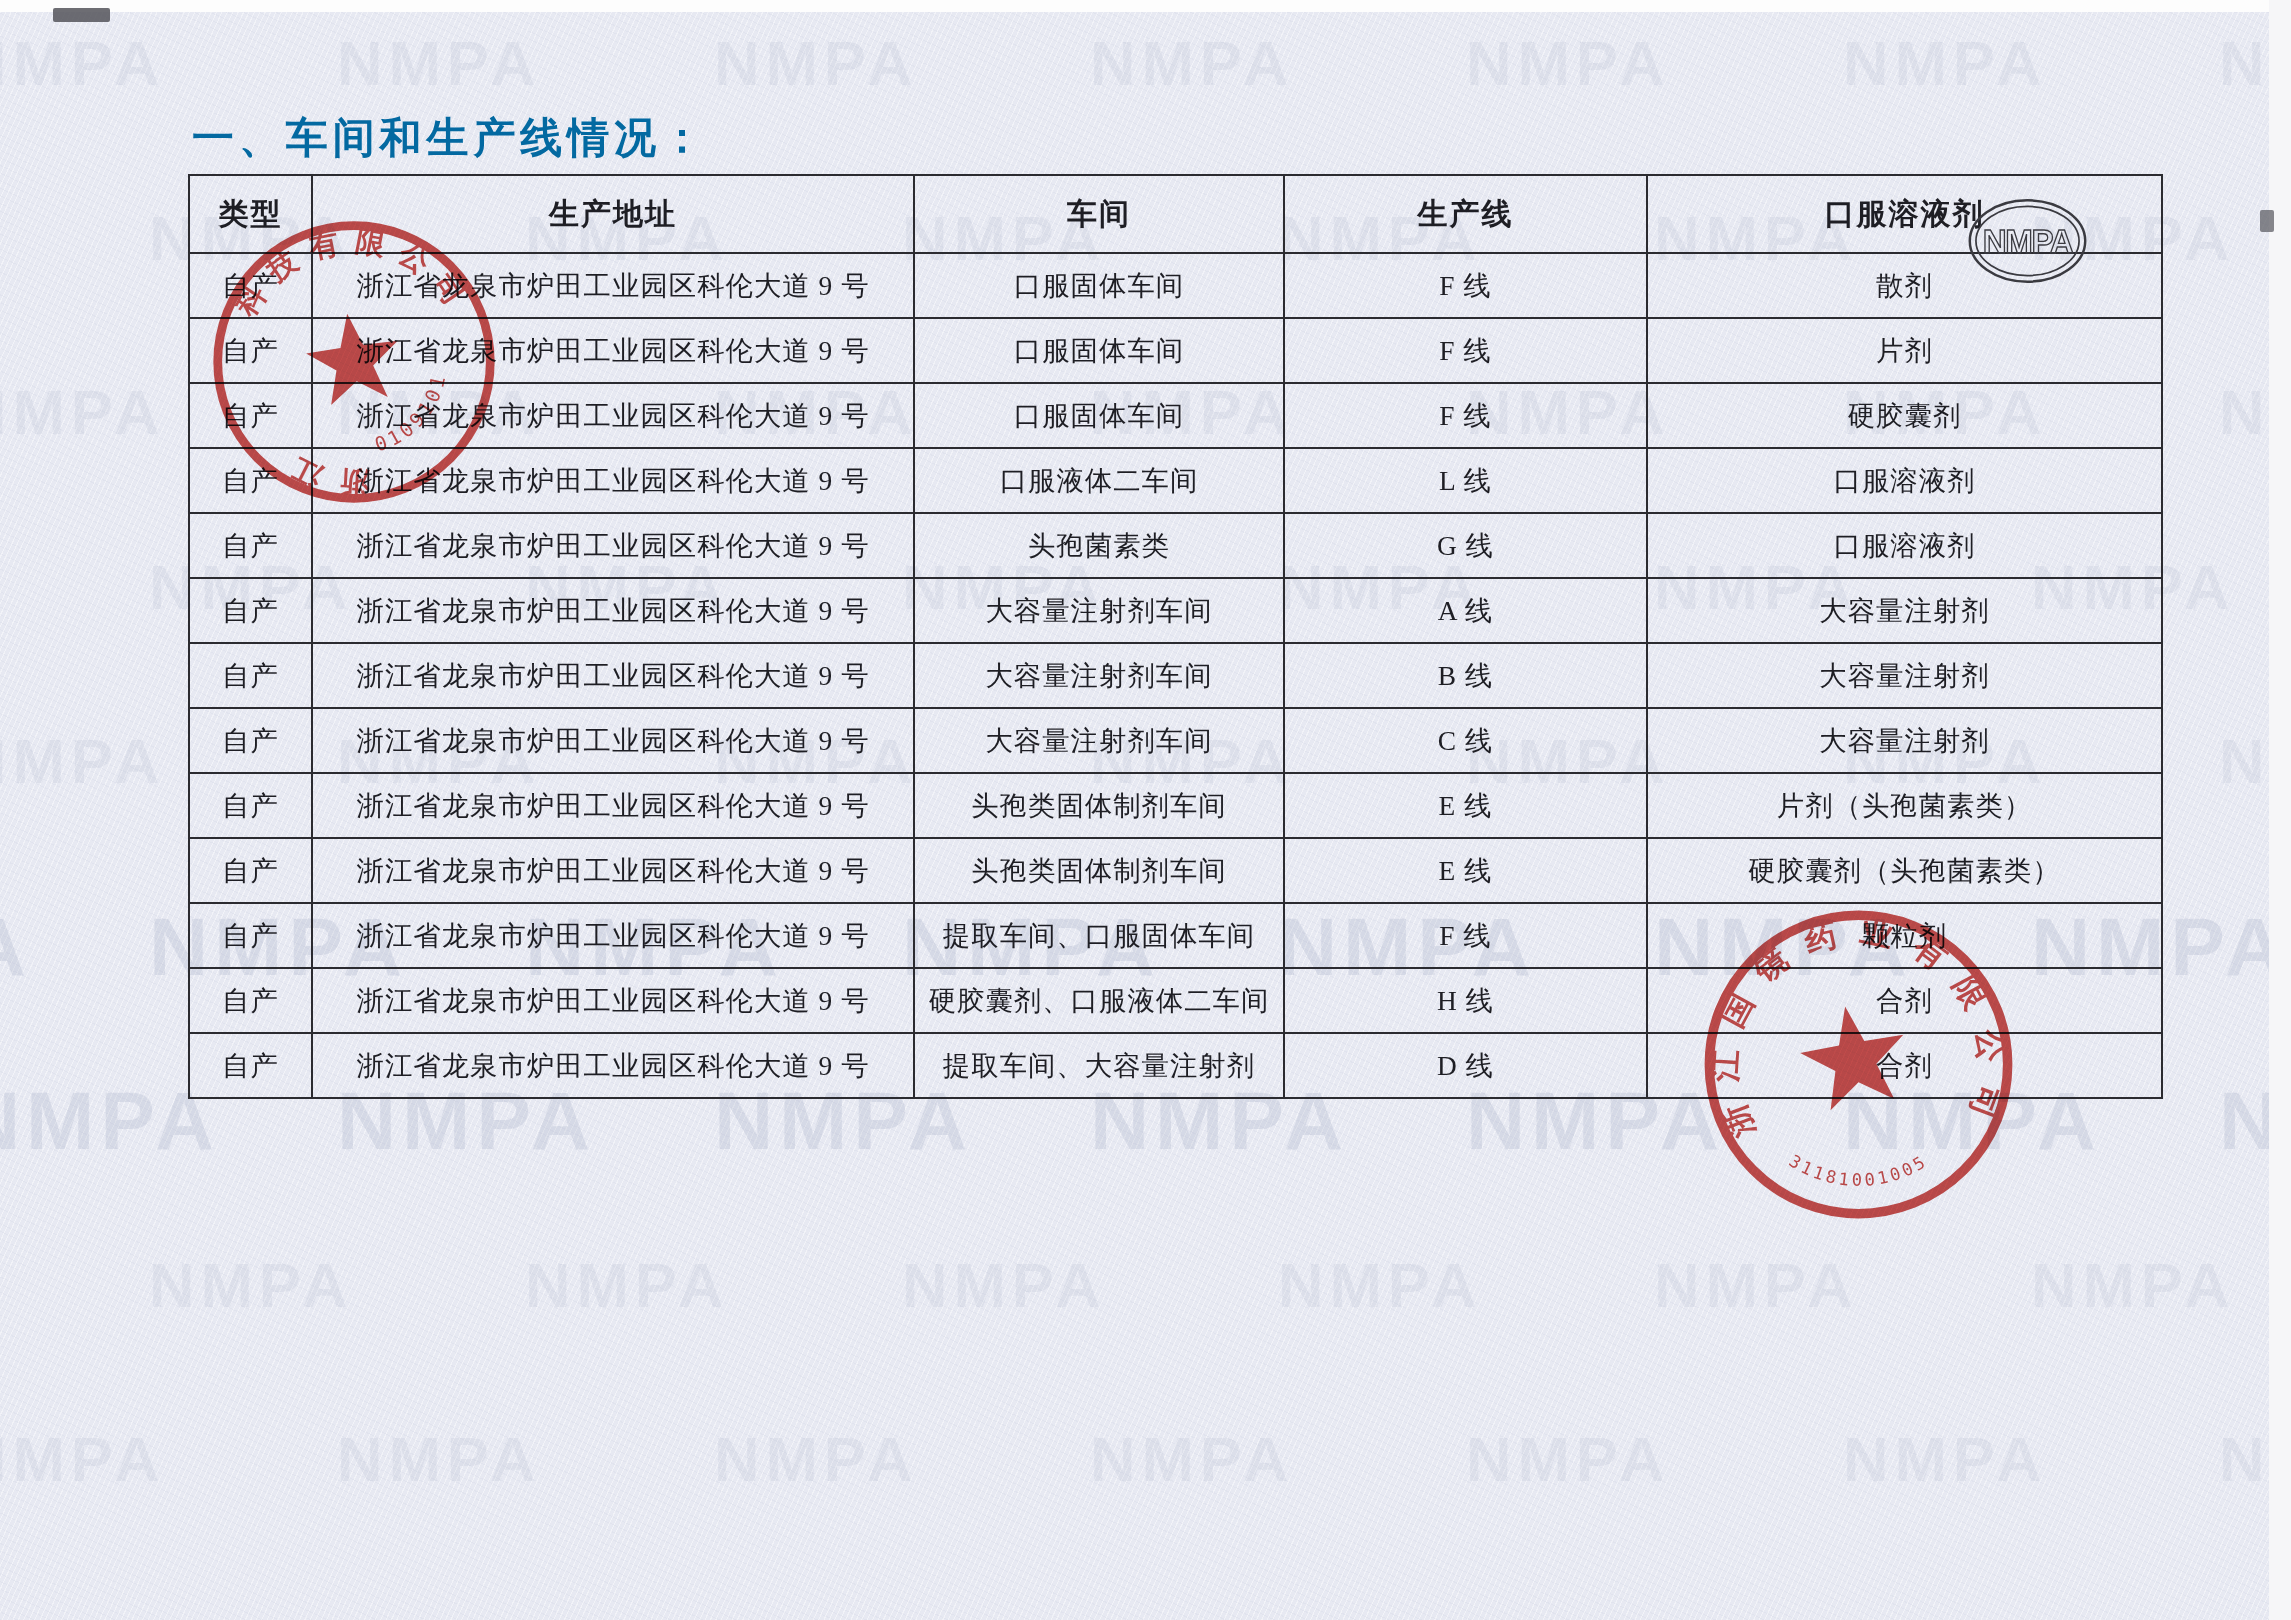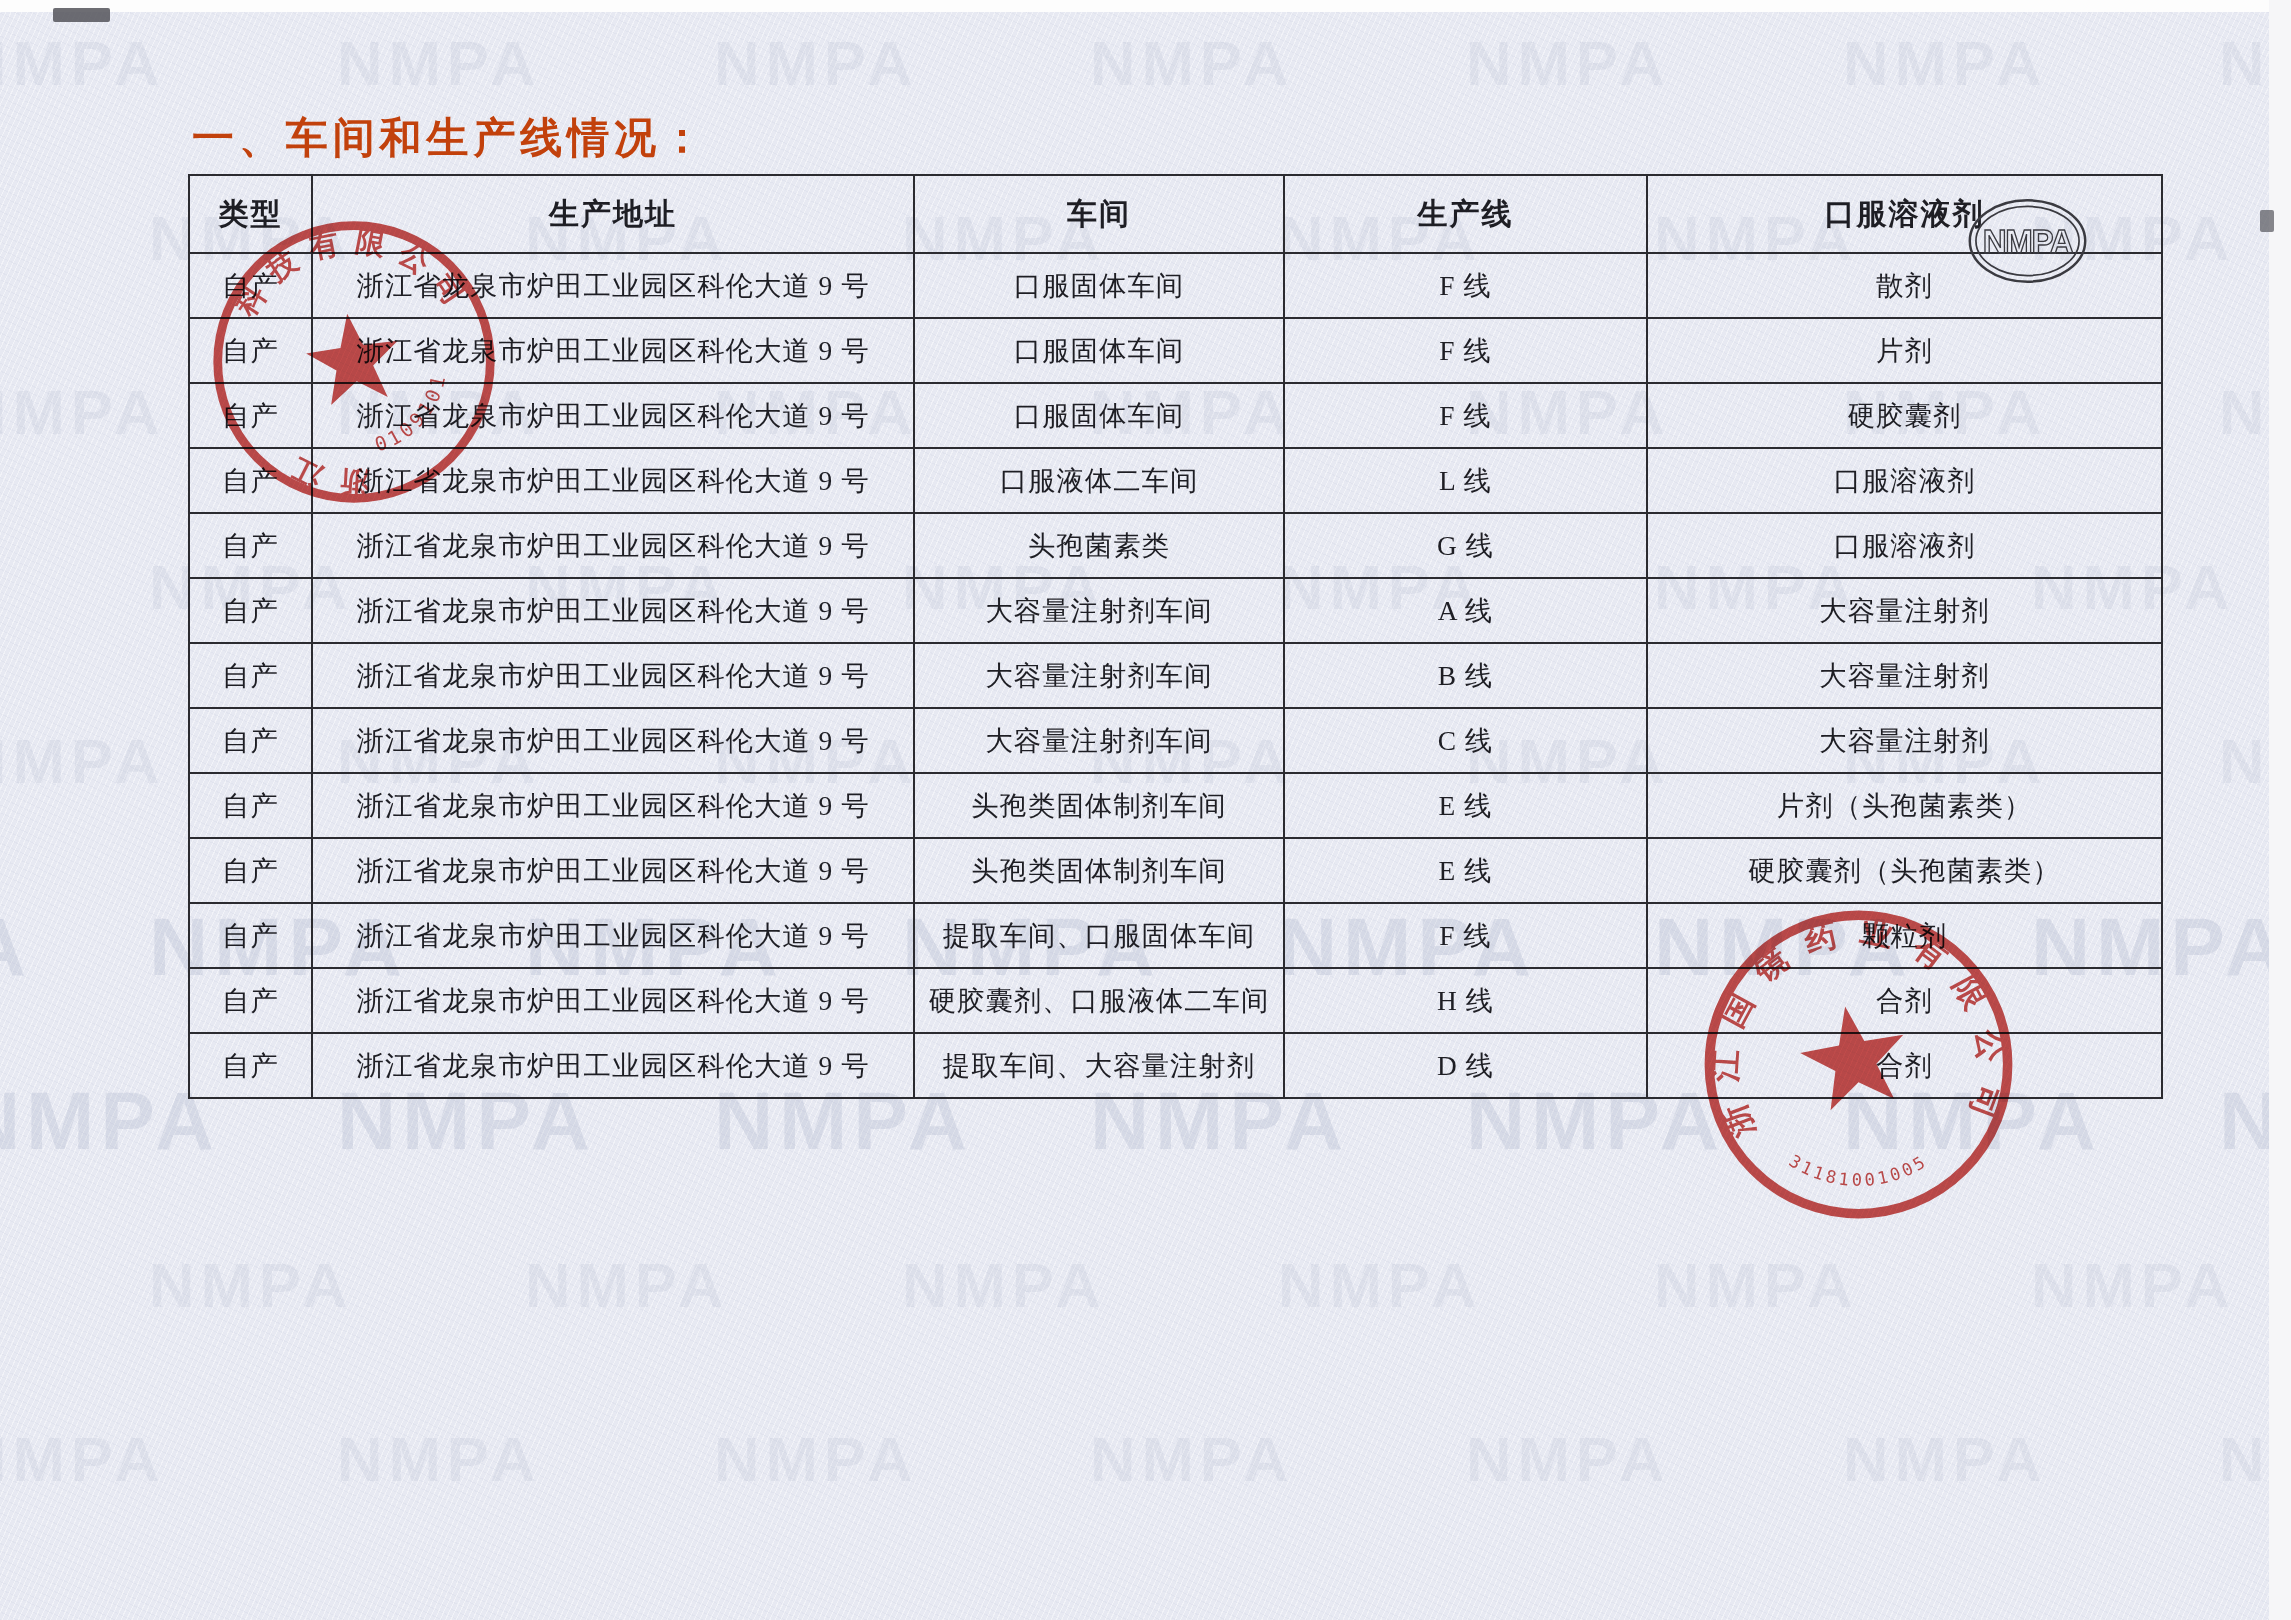--- a/index.html
+++ b/index.html
@@ -23,7 +23,7 @@
   .title{
     position:absolute;left:192px;top:110px;z-index:3;margin:0;
     font-family:"Liberation Sans","DejaVu Sans",sans-serif;
-    font-size:42px;font-weight:700;color:#c2410c;letter-spacing:4.9px;
+    font-size:42px;font-weight:700;color:#0369a1;letter-spacing:4.9px;
   }
   table.main{
     position:absolute;left:188px;top:174px;z-index:3;

